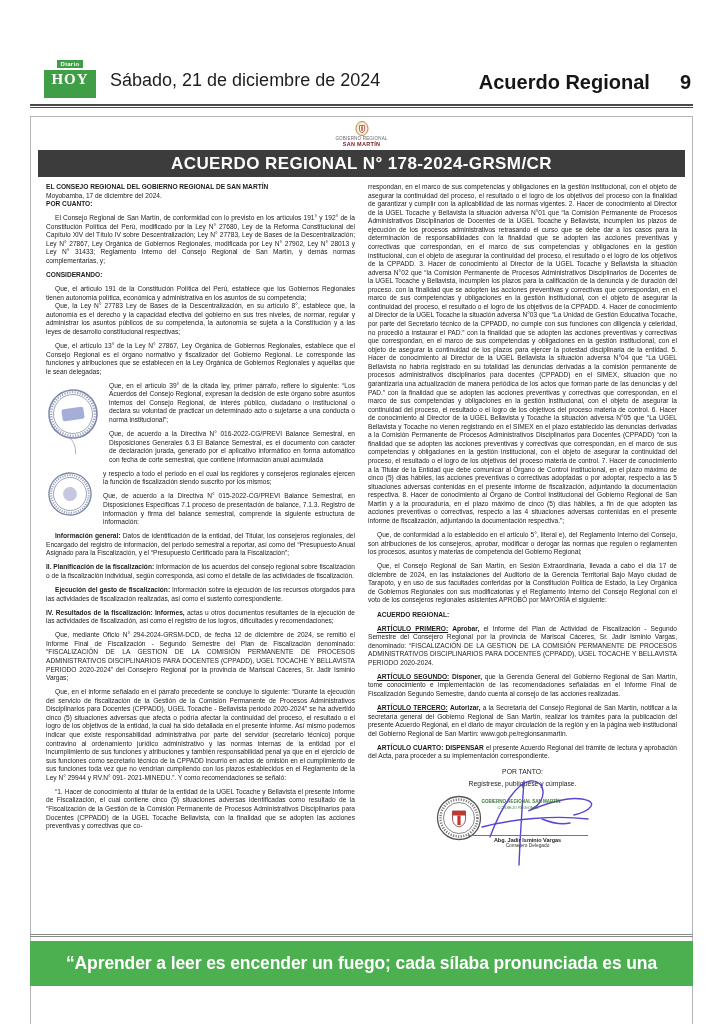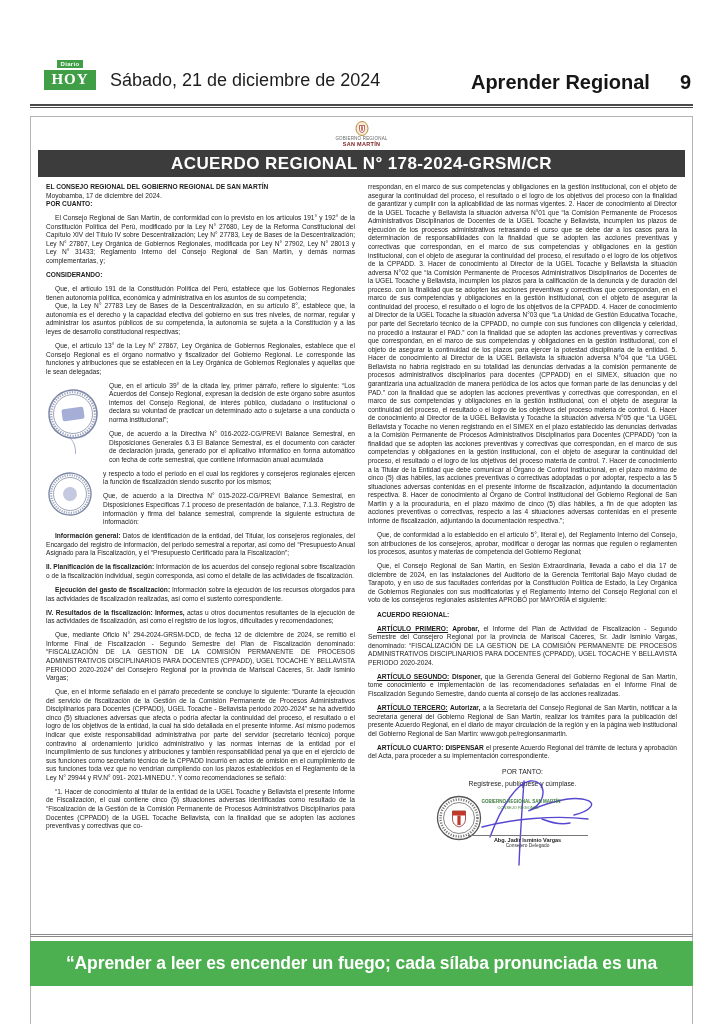--- a/index.html
+++ b/index.html
@@ -27,7 +27,7 @@
   .hoy-top{display:inline-block;background:var(--brand-green);color:#fff;
     font-size:6px;font-weight:bold;padding:1px 4px 0;line-height:7px;letter-spacing:.3px;}
   .hoy-main{background:var(--brand-green);color:#fff;font-family:"Liberation Serif",serif;
-    font-weight:bold;font-size:15px;line-height:19px;letter-spacing:1px;padding:0 2px 1px;}
+    font-weight:bold;font-size:15px;line-height:19px;letter-spacing:1px;padding:0 2px 9px;}
   .masthead-date{position:absolute;left:80px;bottom:9px;font-size:18px;color:#1d1d1d;}
   .masthead-right{position:absolute;right:2px;bottom:6px;font-weight:bold;font-size:20px;}
   .masthead-right .section{margin-right:30px;}

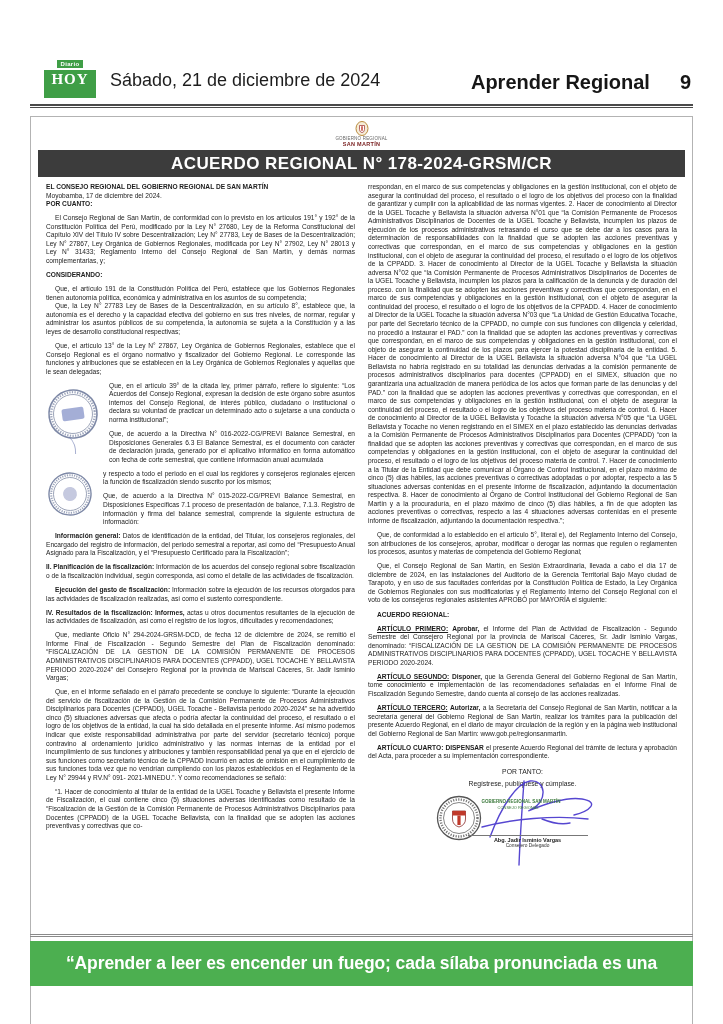--- a/index.html
+++ b/index.html
@@ -90,7 +90,7 @@
     </div>
     <div class="masthead-date">Sábado, 21 de diciembre de  2024</div>
     <div class="masthead-right">
-      <span class="section">Aprender Regional</span><span>9</span>
+      <span class="section">Acuerdo Regional</span><span>9</span>
     </div>
   </div>
   <div class="rule-double"></div>

